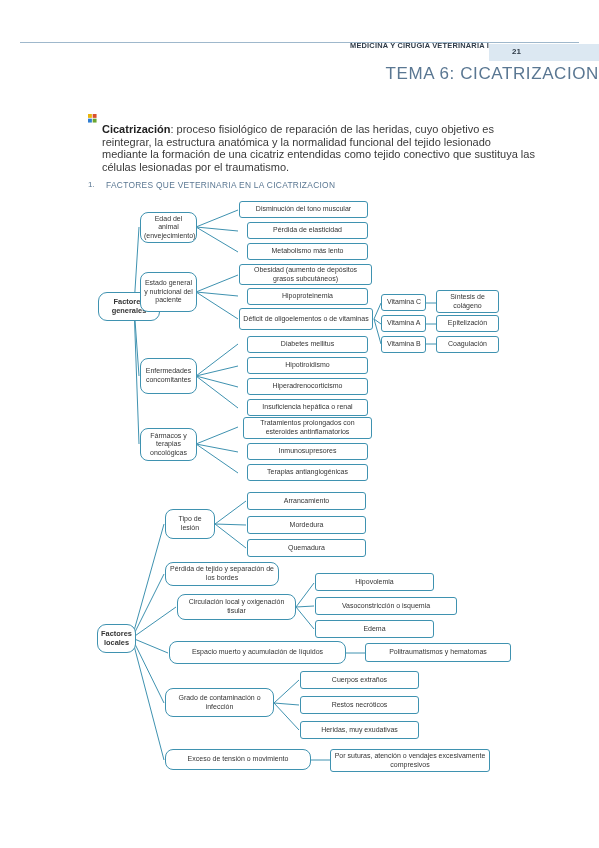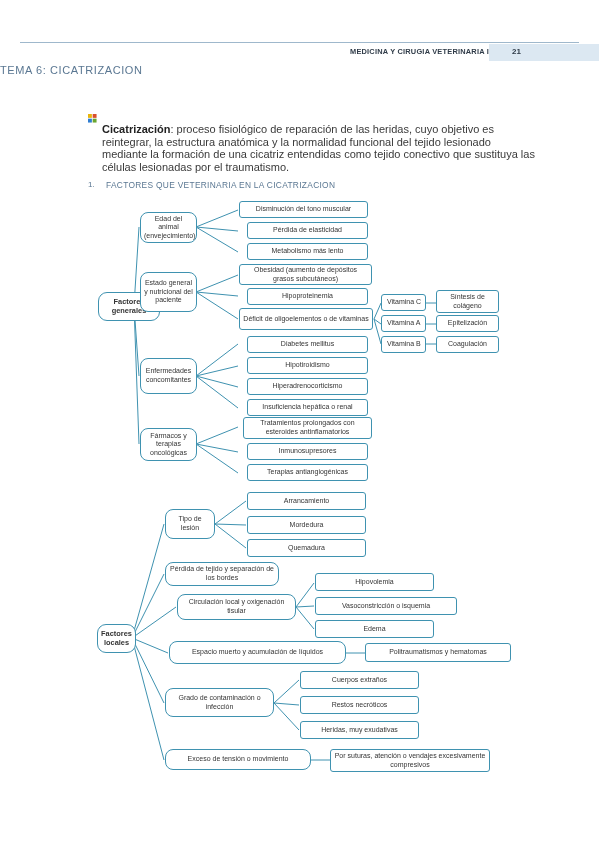--- a/index.html
+++ b/index.html
@@ -11,7 +11,7 @@
   
   #page-header{position:absolute;left:0;top:22px;width:599px;height:20px;}
   #header-rule{position:absolute;left:20px;top:42px;width:559px;height:1px;background:#9fb8cc;}
-  #header-title{position:absolute;right:110px;top:25px;font-size:7.4px;letter-spacing:.22px;
+  #header-title{position:absolute;right:110px;top:19px;font-size:7.4px;letter-spacing:.22px;
     color:#2f3b48;font-weight:600;white-space:nowrap;}
   #header-pagebox{position:absolute;left:489px;top:22px;width:110px;height:17px;background:#dce8f2;}
   #header-pagenum{position:absolute;left:500px;top:25px;font-size:8px;font-weight:700;color:#2f3b48;padding-left:12px;}

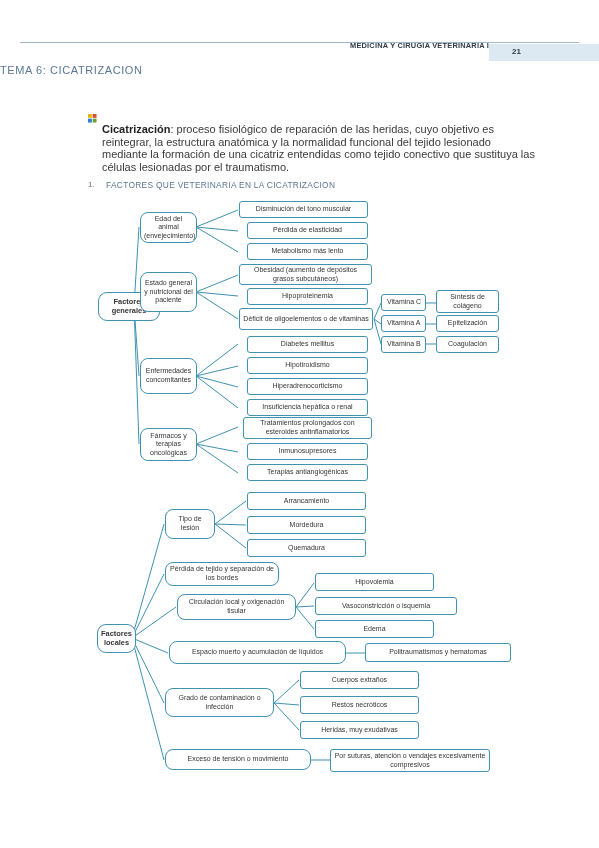--- a/index.html
+++ b/index.html
@@ -16,8 +16,8 @@
   #header-pagebox{position:absolute;left:489px;top:22px;width:110px;height:17px;background:#dce8f2;}
   #header-pagenum{position:absolute;left:500px;top:25px;font-size:8px;font-weight:700;color:#2f3b48;padding-left:12px;}
   
-  #doc-title{position:absolute;left:0;top:64px;width:599px;text-align:left;
-    font-size:11px;letter-spacing:.6px;color:#5a7792;}
+  #doc-title{position:absolute;left:0;top:64px;width:599px;text-align:right;
+    font-size:17px;letter-spacing:.6px;color:#5a7792;}
   
   #intro-block{position:absolute;left:88px;top:112px;width:448px;}
   #intro-bullet{position:absolute;left:0;top:2px;width:9px;height:9px;}

